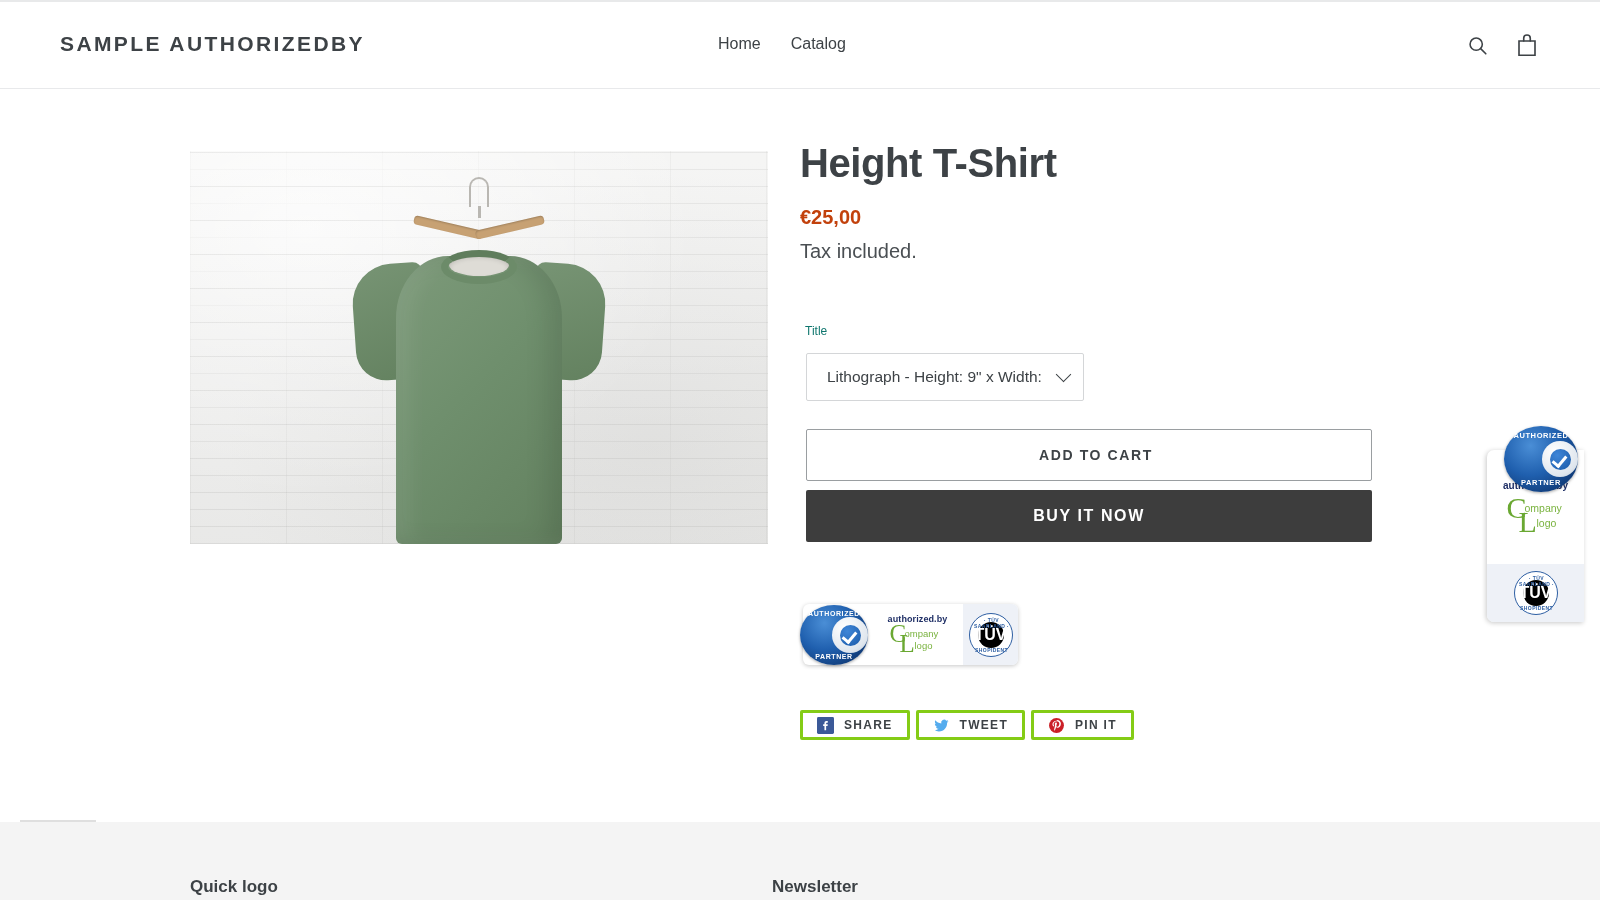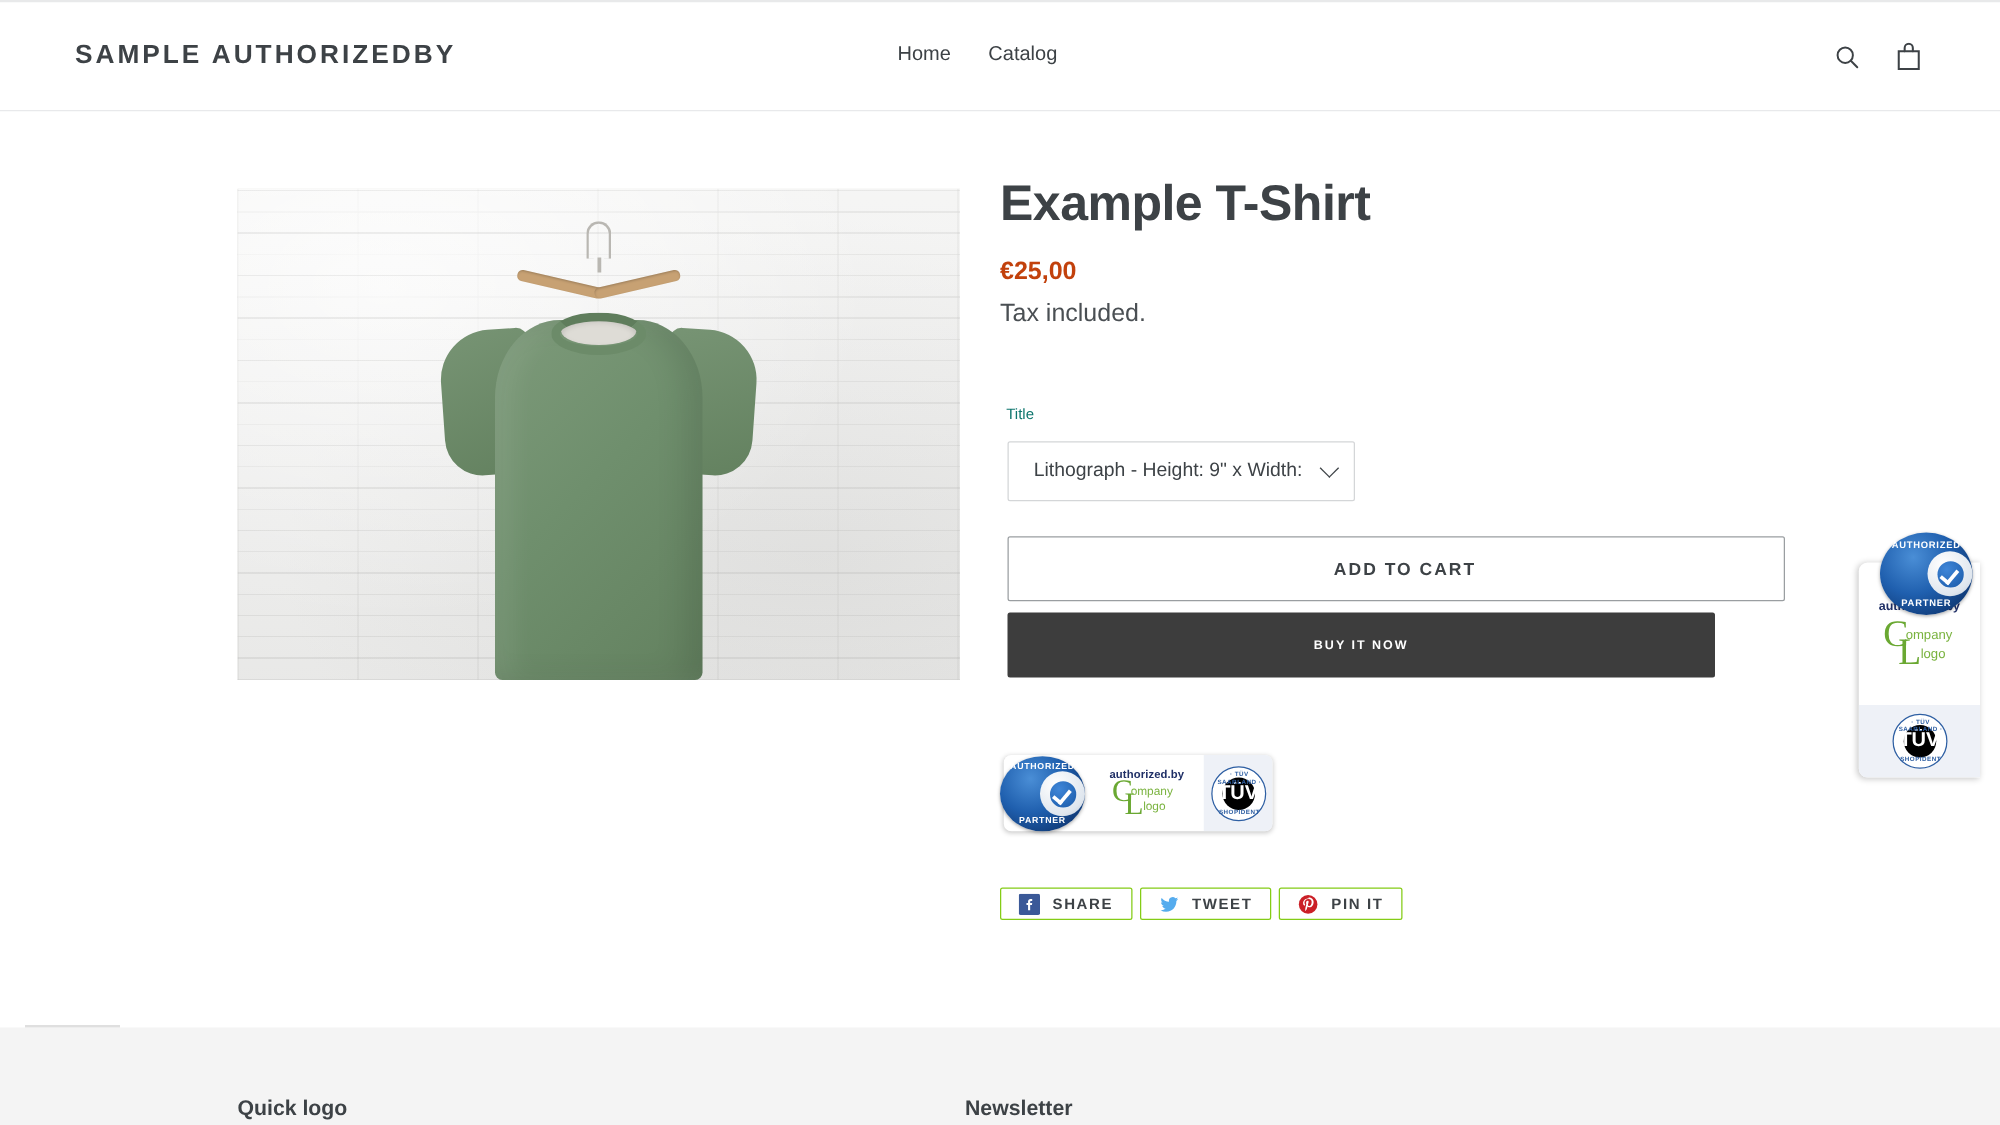--- a/index.html
+++ b/index.html
@@ -445,7 +445,7 @@
   </div>
 
   <section class="product-info">
-    <h1 class="product-title">Example T-Shirt</h1>
+    <h1 class="product-title">Height T-Shirt</h1>
     <p class="product-price">€25,00</p>
     <p class="tax-note">Tax included.</p>
 

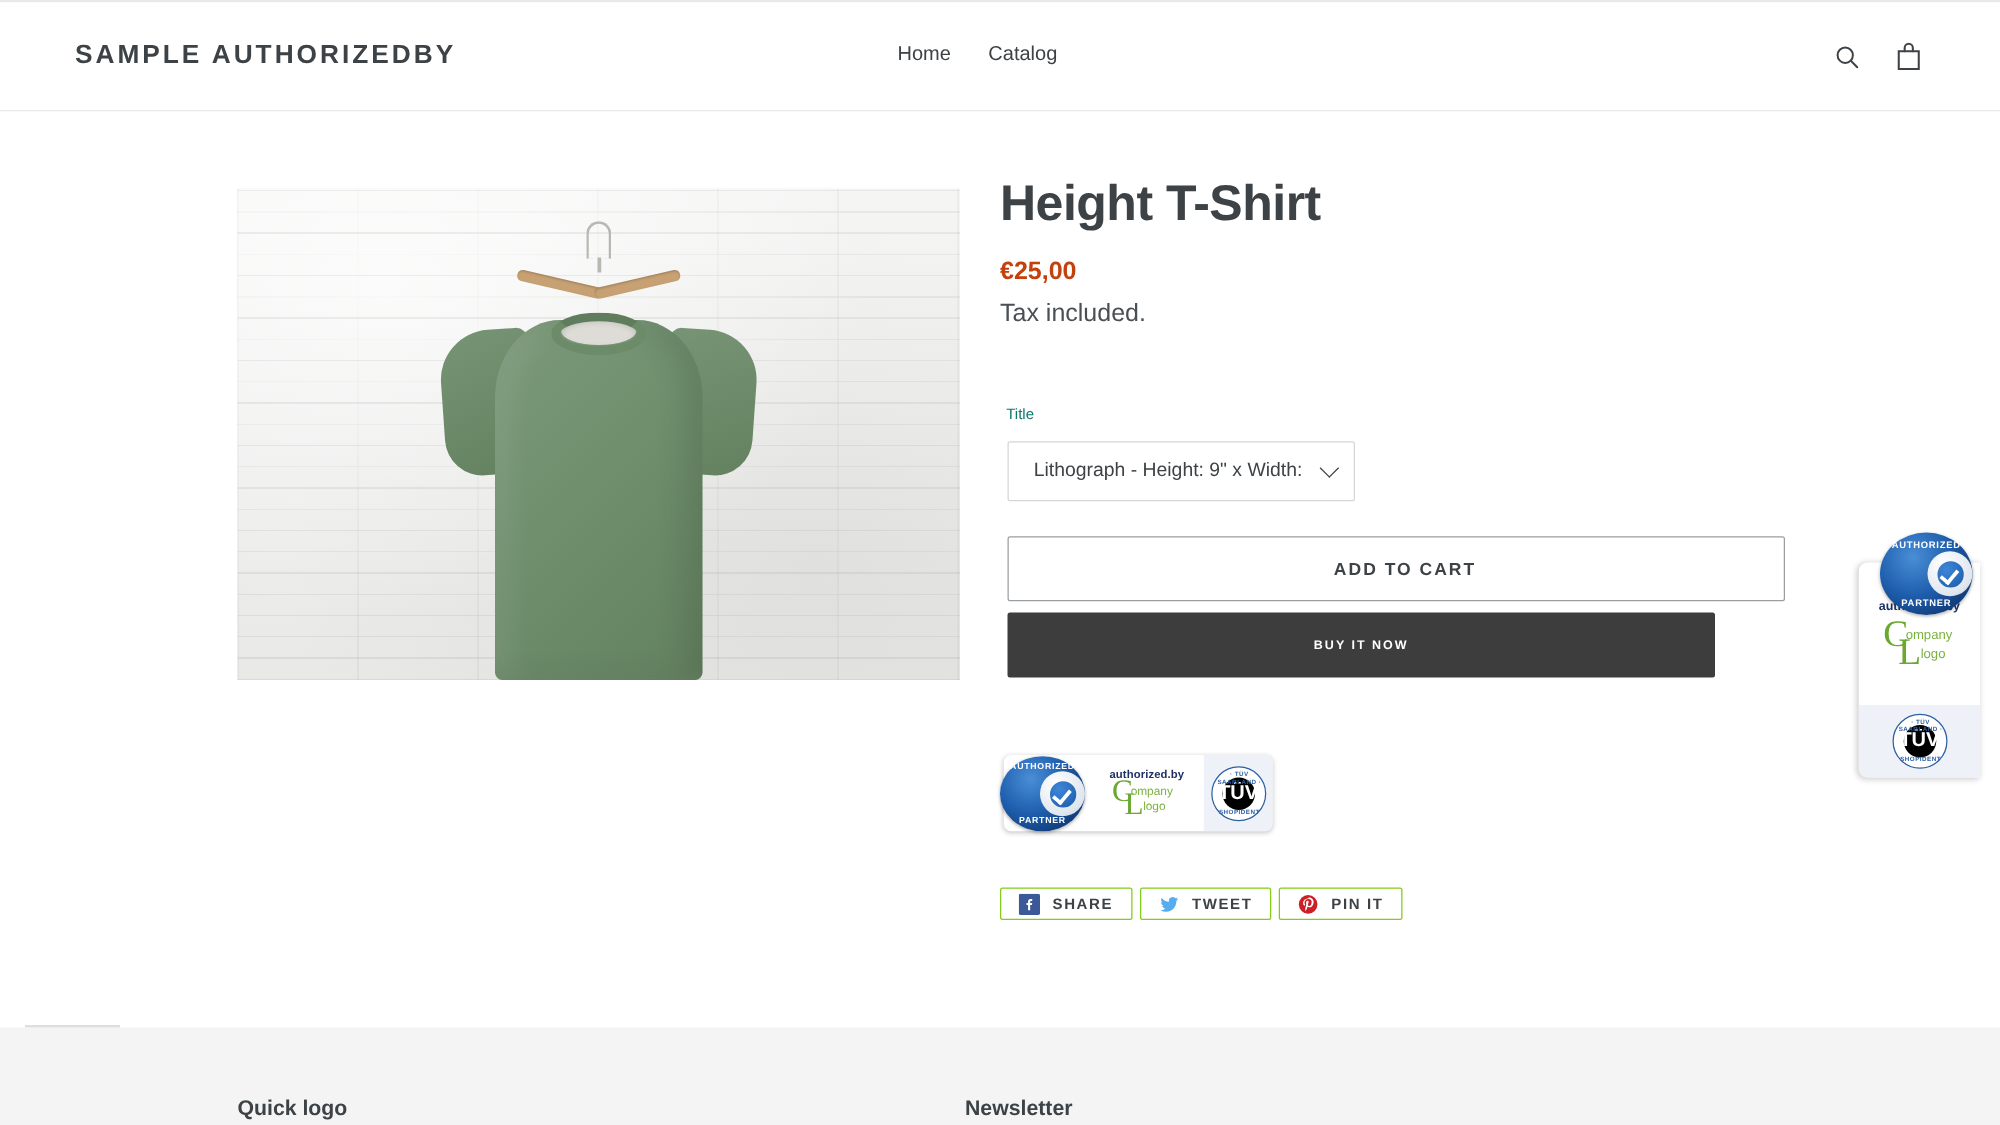--- a/index.html
+++ b/index.html
@@ -188,7 +188,7 @@
 
   .btn-add {
     position: absolute; left: 6px; top: 339px;
-    width: 622px; height: 52px;
+    width: 566px; height: 52px;
     background: #ffffff;
     border: 1px solid #9a9ea1;
     border-radius: 2px;

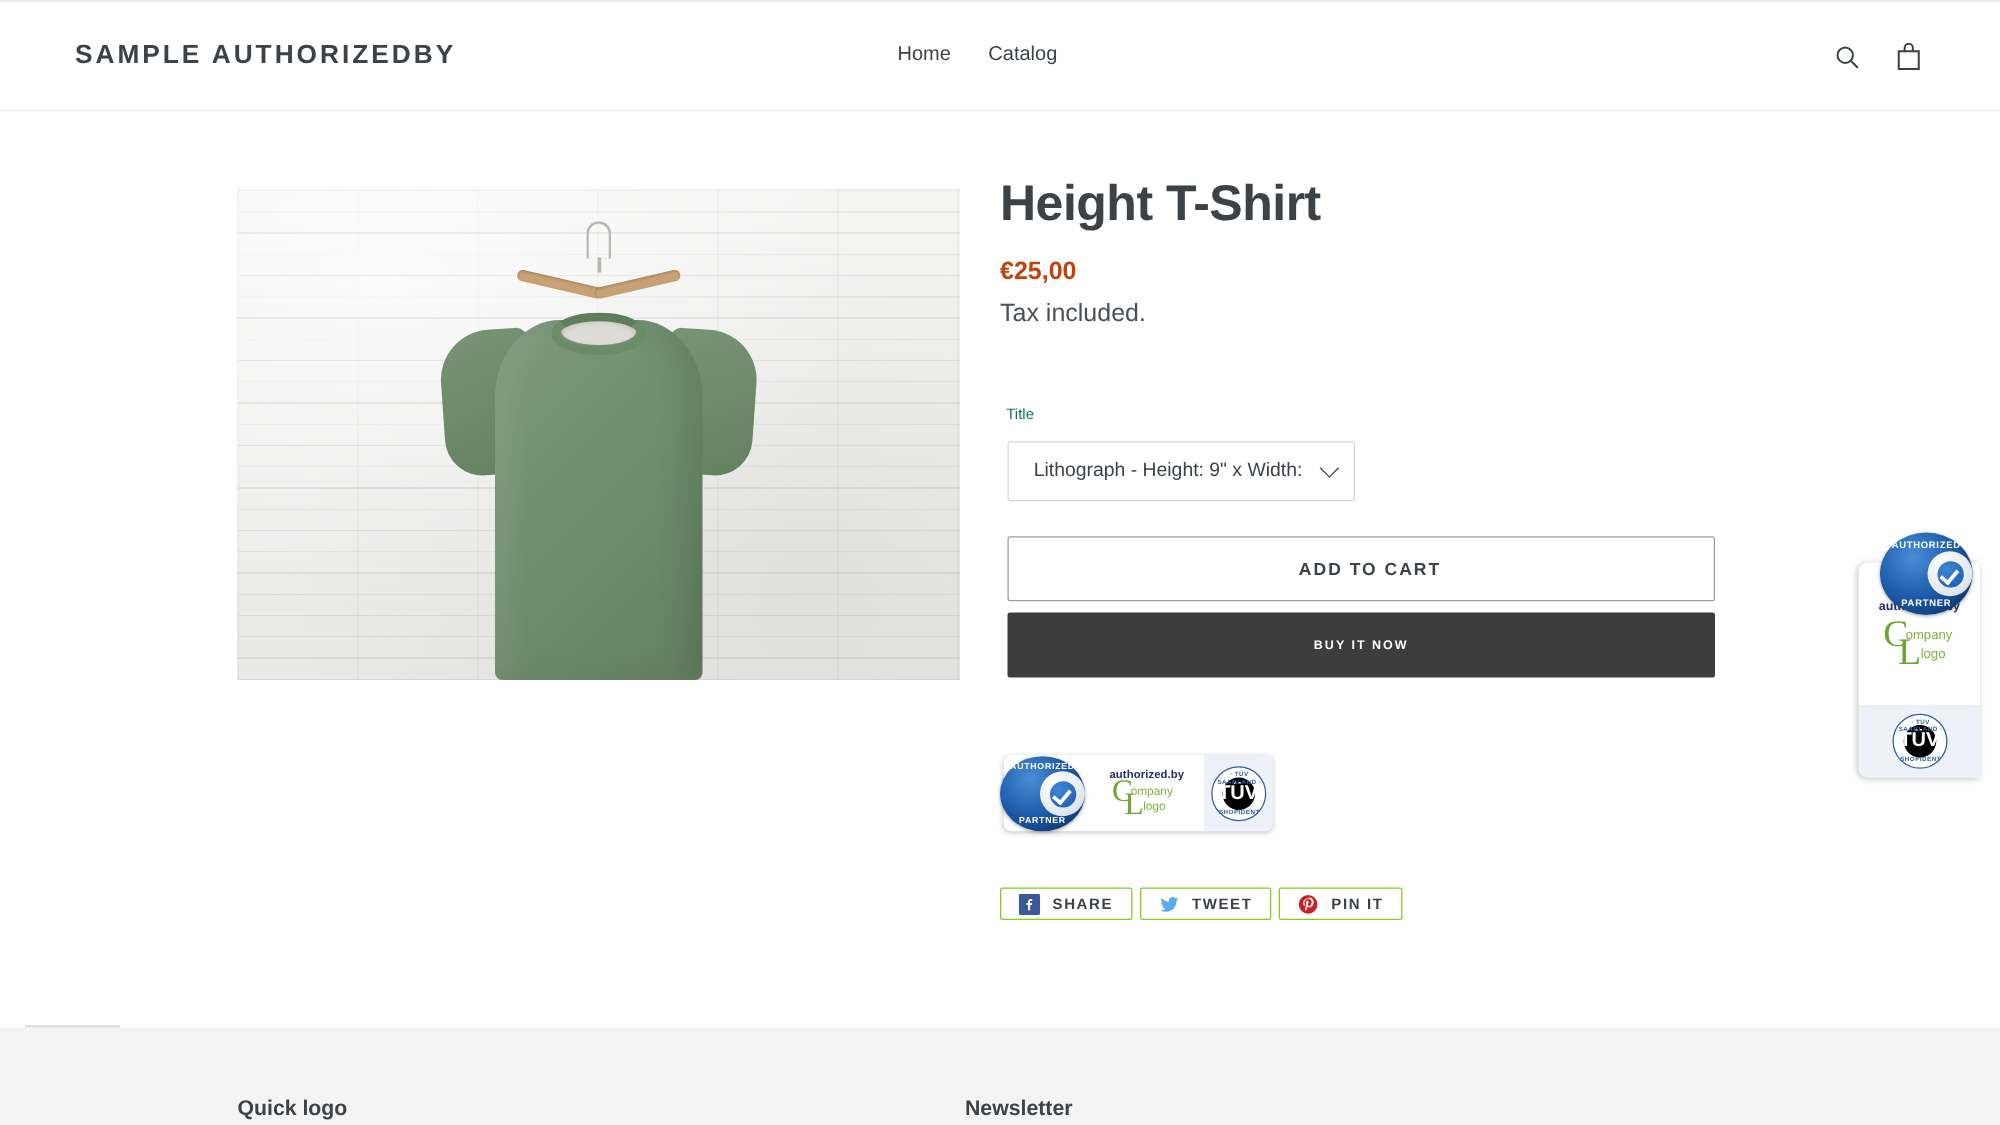--- a/index.html
+++ b/index.html
@@ -206,7 +206,7 @@
     border: none; border-radius: 2px;
     color: #ffffff;
     font-family: "Liberation Sans", sans-serif;
-    font-size: 10px; font-weight: bold; letter-spacing: 1.6px;
+    font-size: 16px; font-weight: bold; letter-spacing: 1.6px;
     text-transform: uppercase;
     cursor: pointer;
   }

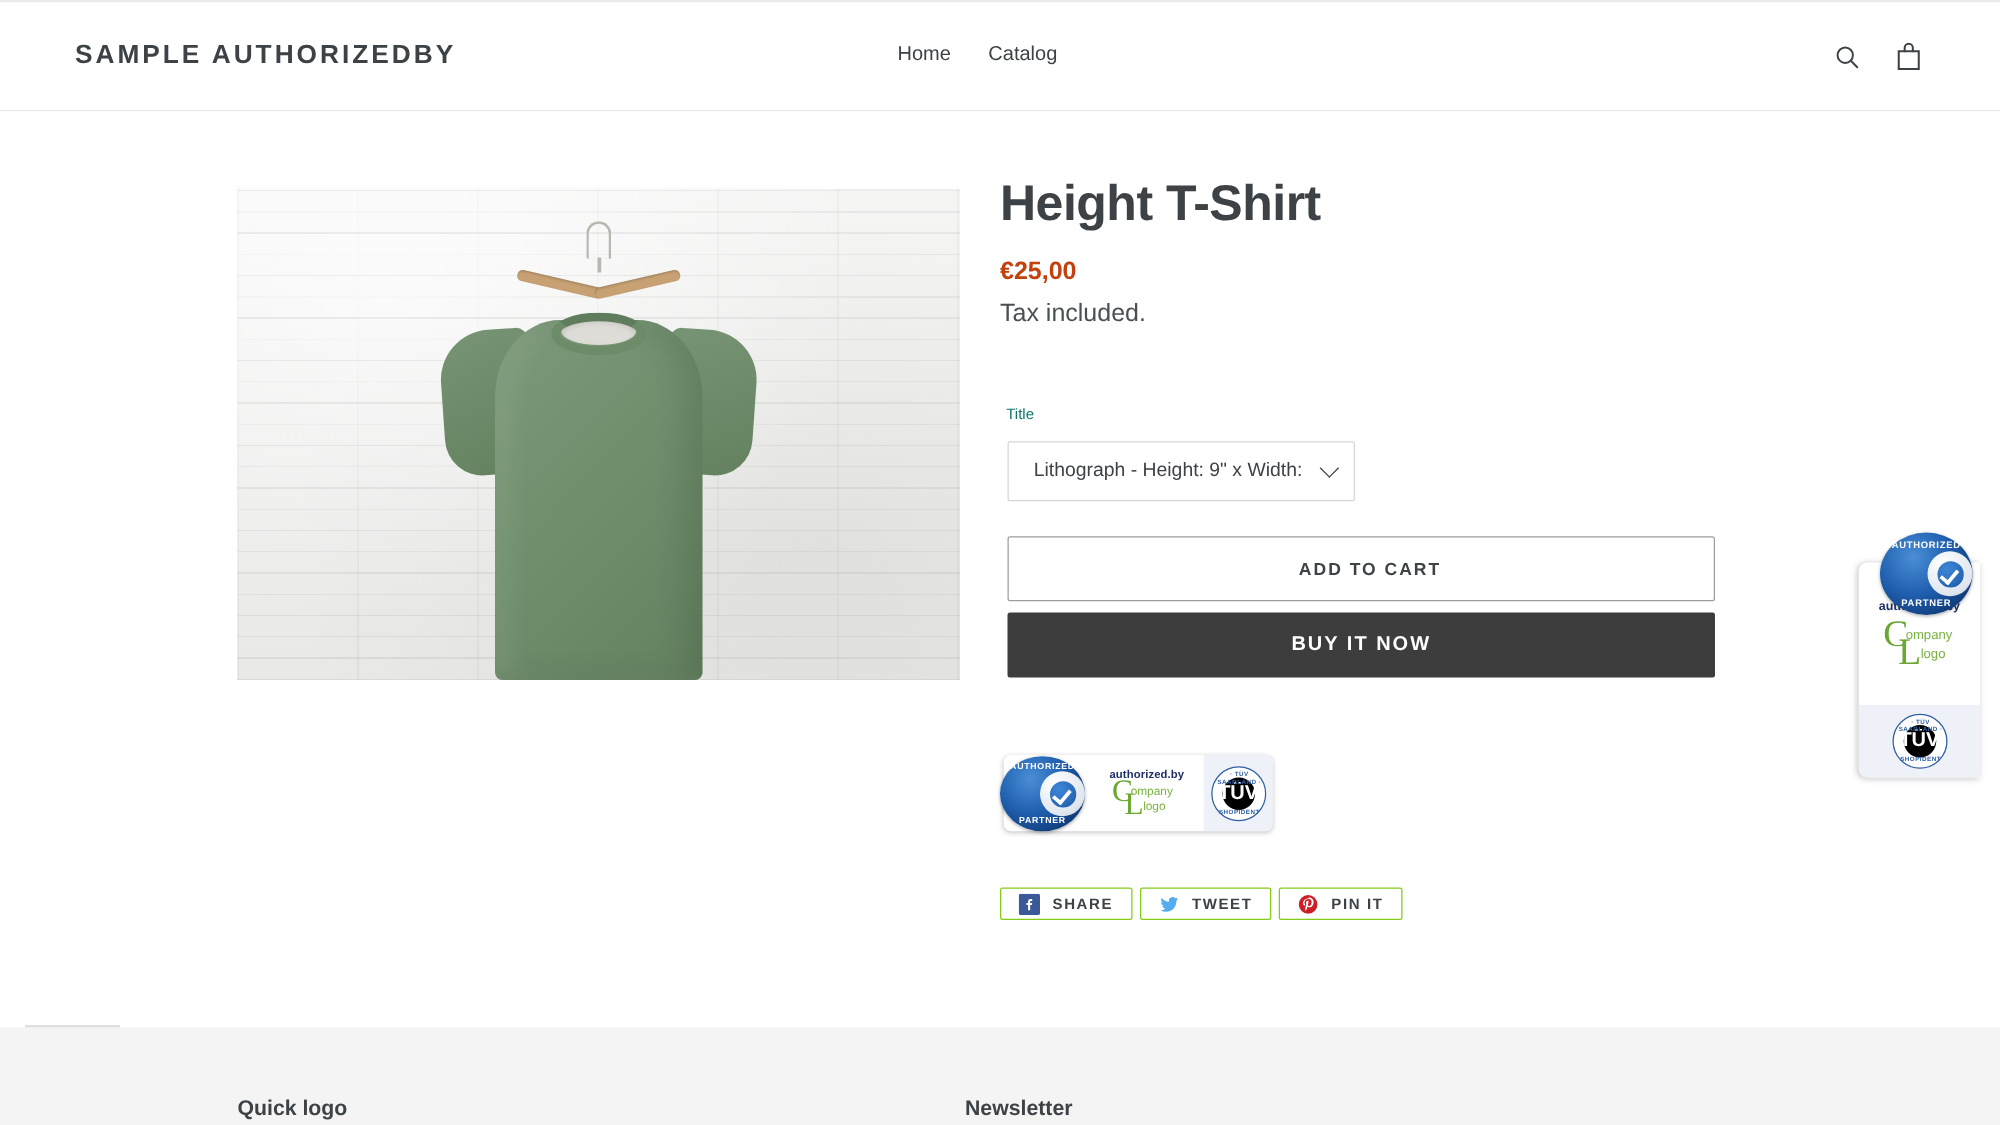--- a/index.html
+++ b/index.html
@@ -320,7 +320,7 @@
   }
   .share-btn {
     height: 16px; padding: 12px 14px;
-    border: 1px solid #84cc16; border-radius: 2px;
+    border: 3px solid #84cc16; border-radius: 2px;
     background: #ffffff;
     display: flex; align-items: center; gap: 10px;
     font-size: 12px; font-weight: bold; letter-spacing: 1.3px;

